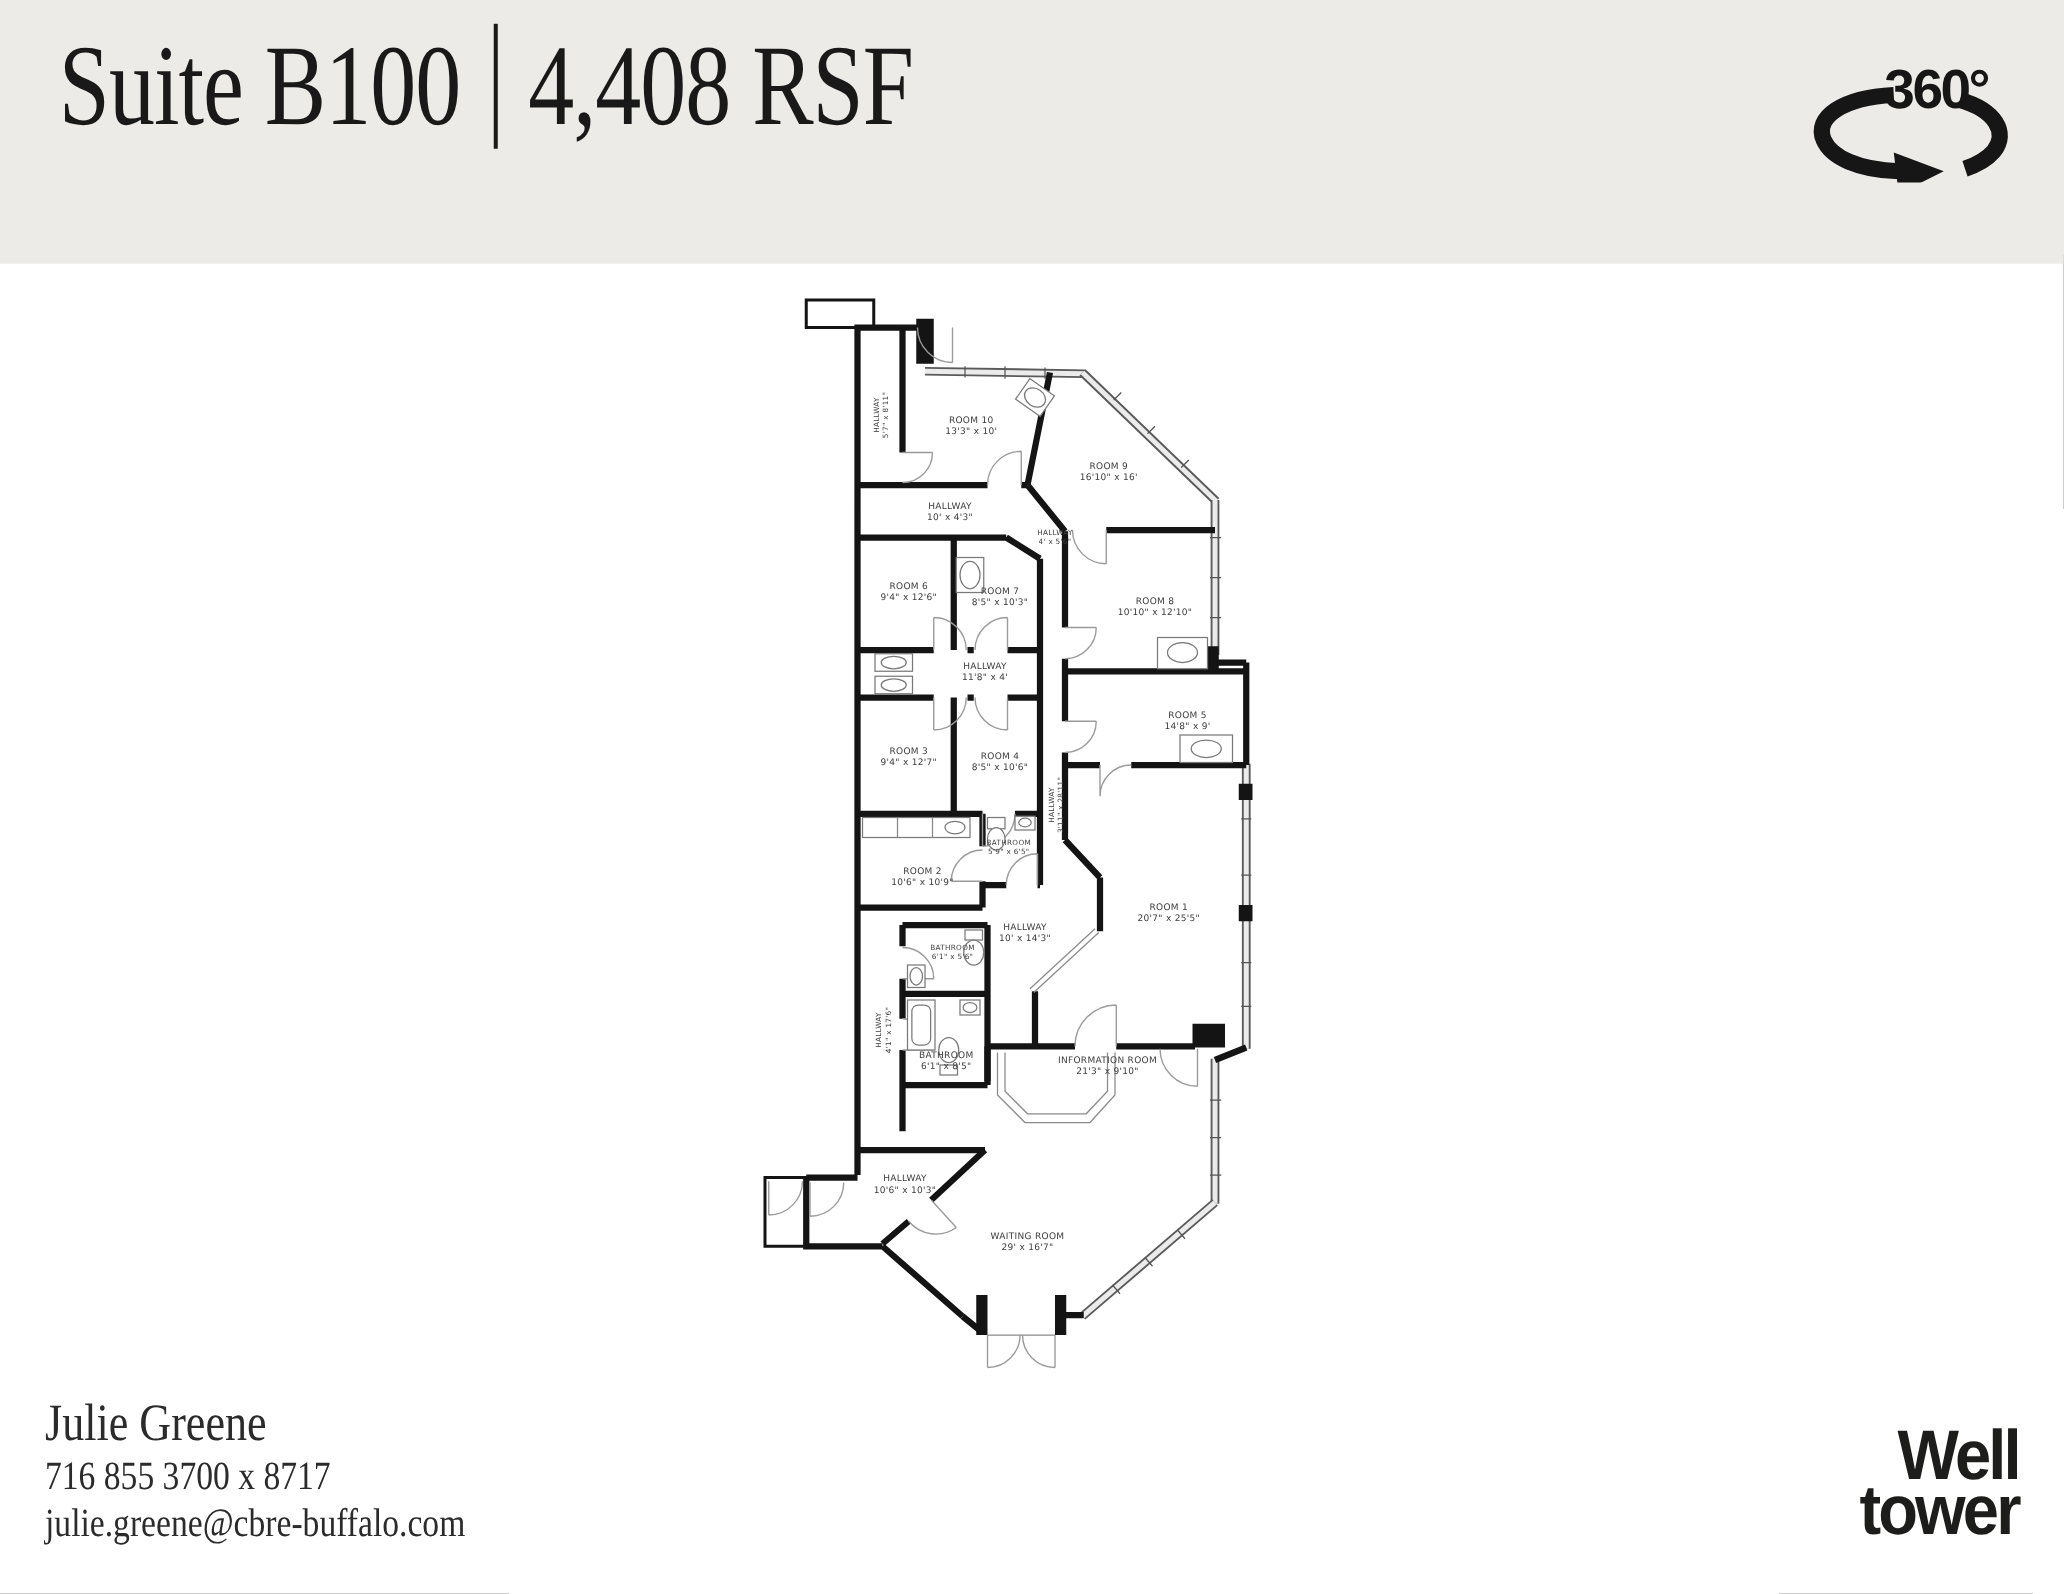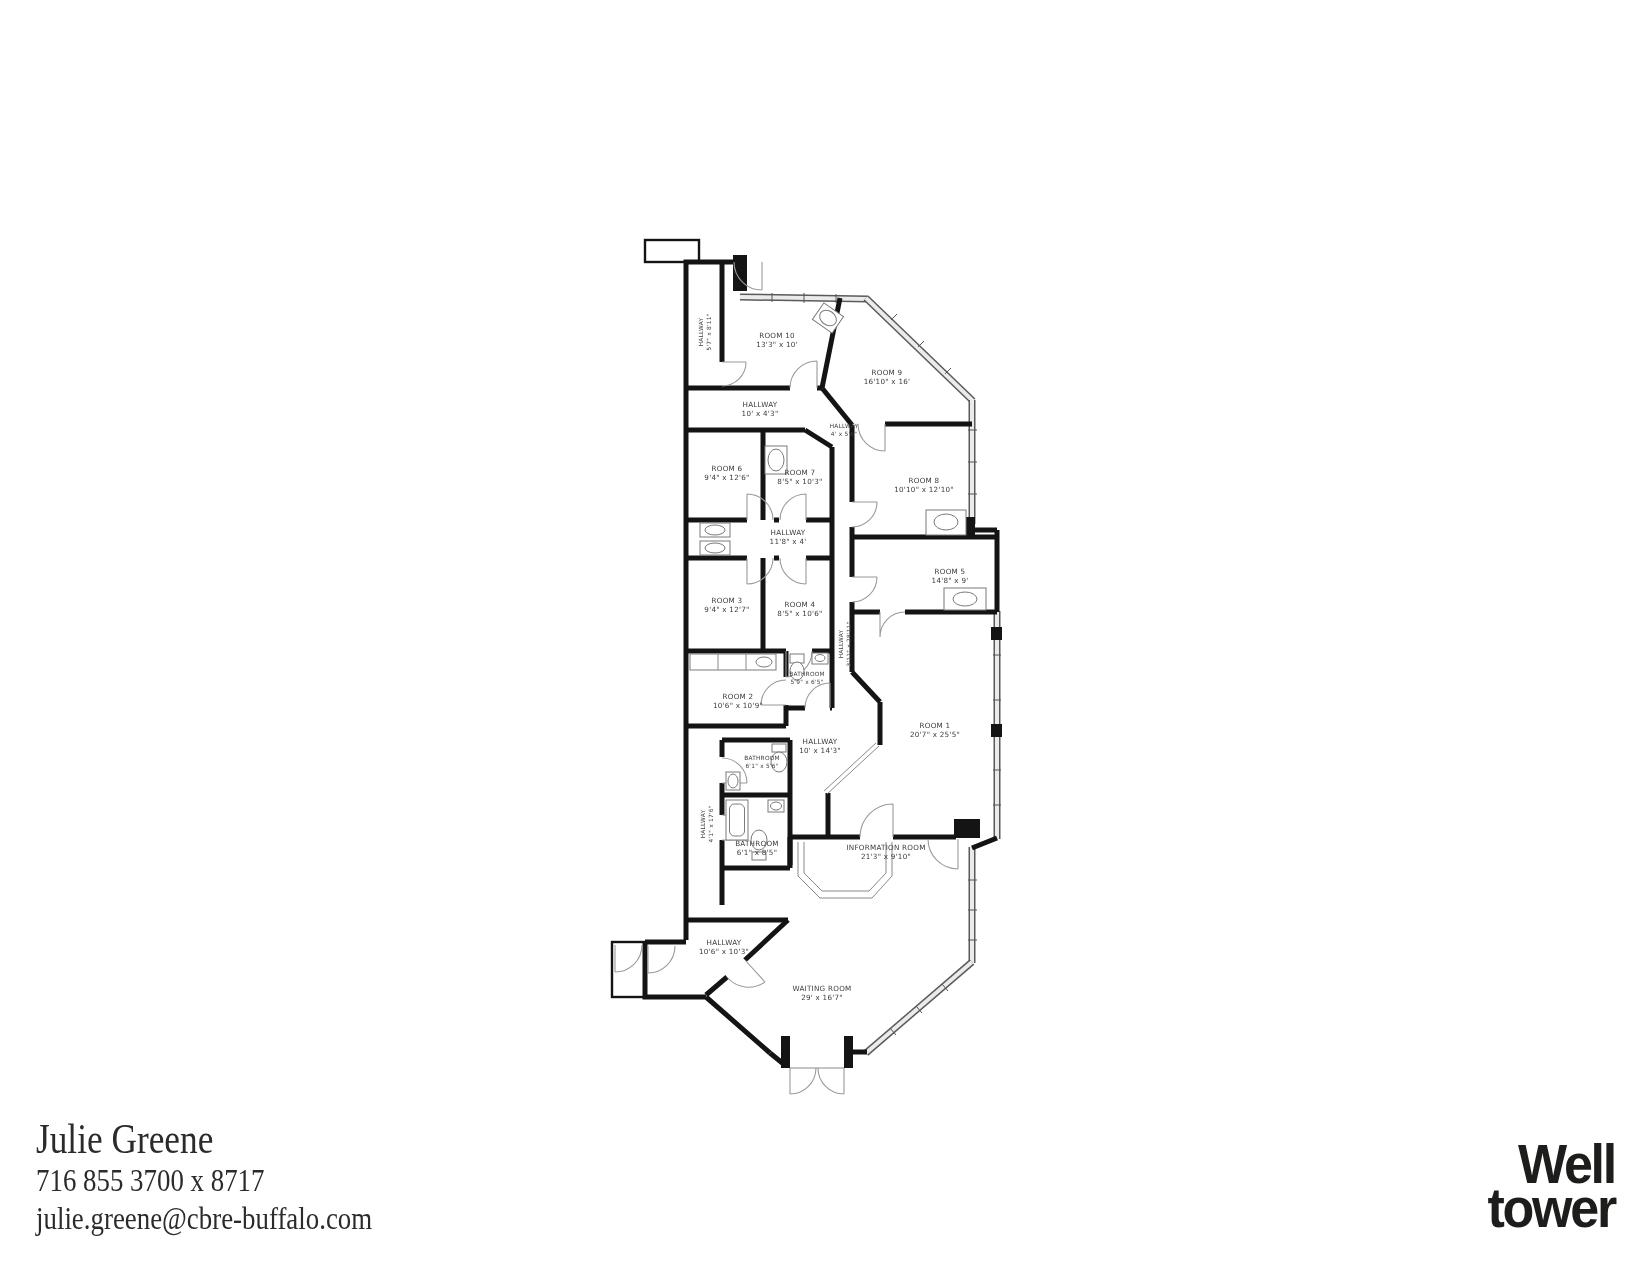--- a/index.html
+++ b/index.html
@@ -41,6 +41,20 @@
 
 <div id="page">
 
+  <div id="header" style="background: rgb(236, 235, 232);">
+    <div id="title">
+      <span>Suite B100</span>
+      <span class="divider"></span>
+      <span>4,408 RSF</span>
+    </div>
+
+    <svg id="badge360" viewBox="0 0 160 110">
+      <path d="M 66,40 C 25,42 2,58 10,76 C 16,90 38,100 70,101" stroke="#161616" stroke-width="13" fill="none"></path>
+      <polygon points="66,86 106,101 70,119" fill="#161616"></polygon>
+      <path d="M 119,44 C 147,52 158,70 146,85 C 140,92 132,96 123,99" stroke="#161616" stroke-width="13" fill="none"></path>
+      <text x="100" y="50" text-anchor="middle" font-family="Liberation Sans, sans-serif" font-weight="bold" font-size="44" letter-spacing="-2" fill="#161616">360°</text>
+    </svg>
+  </div>
 
   <svg id="plan" width="420" height="880" viewBox="595 230 420 880">
 

